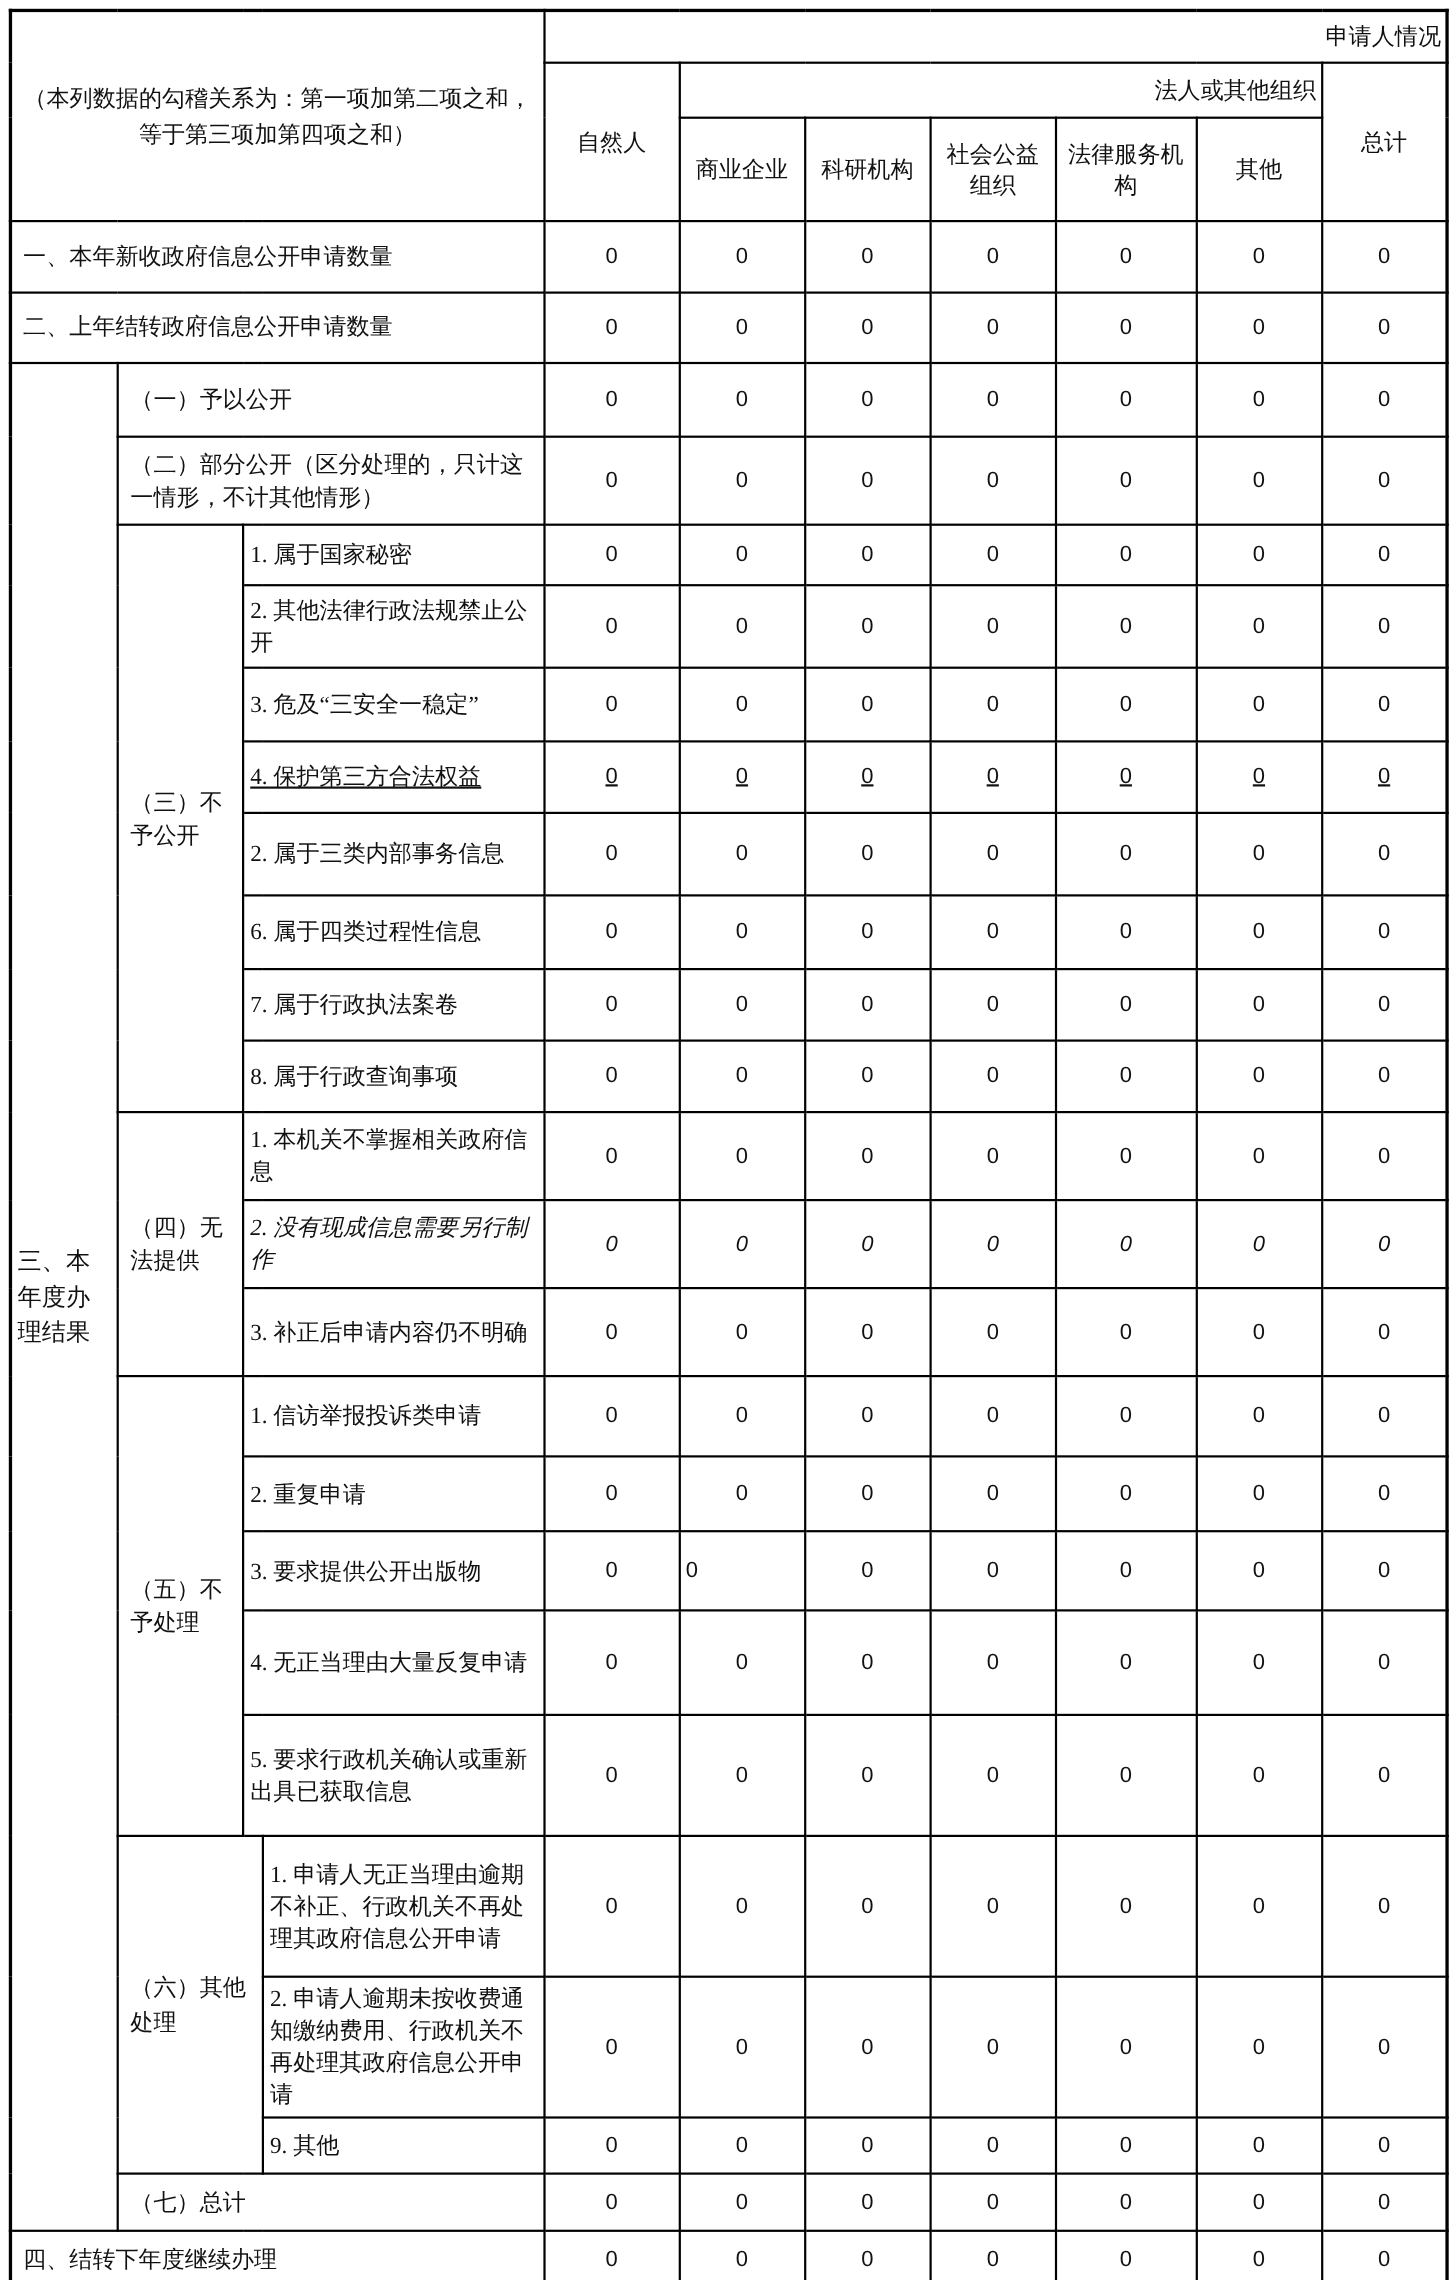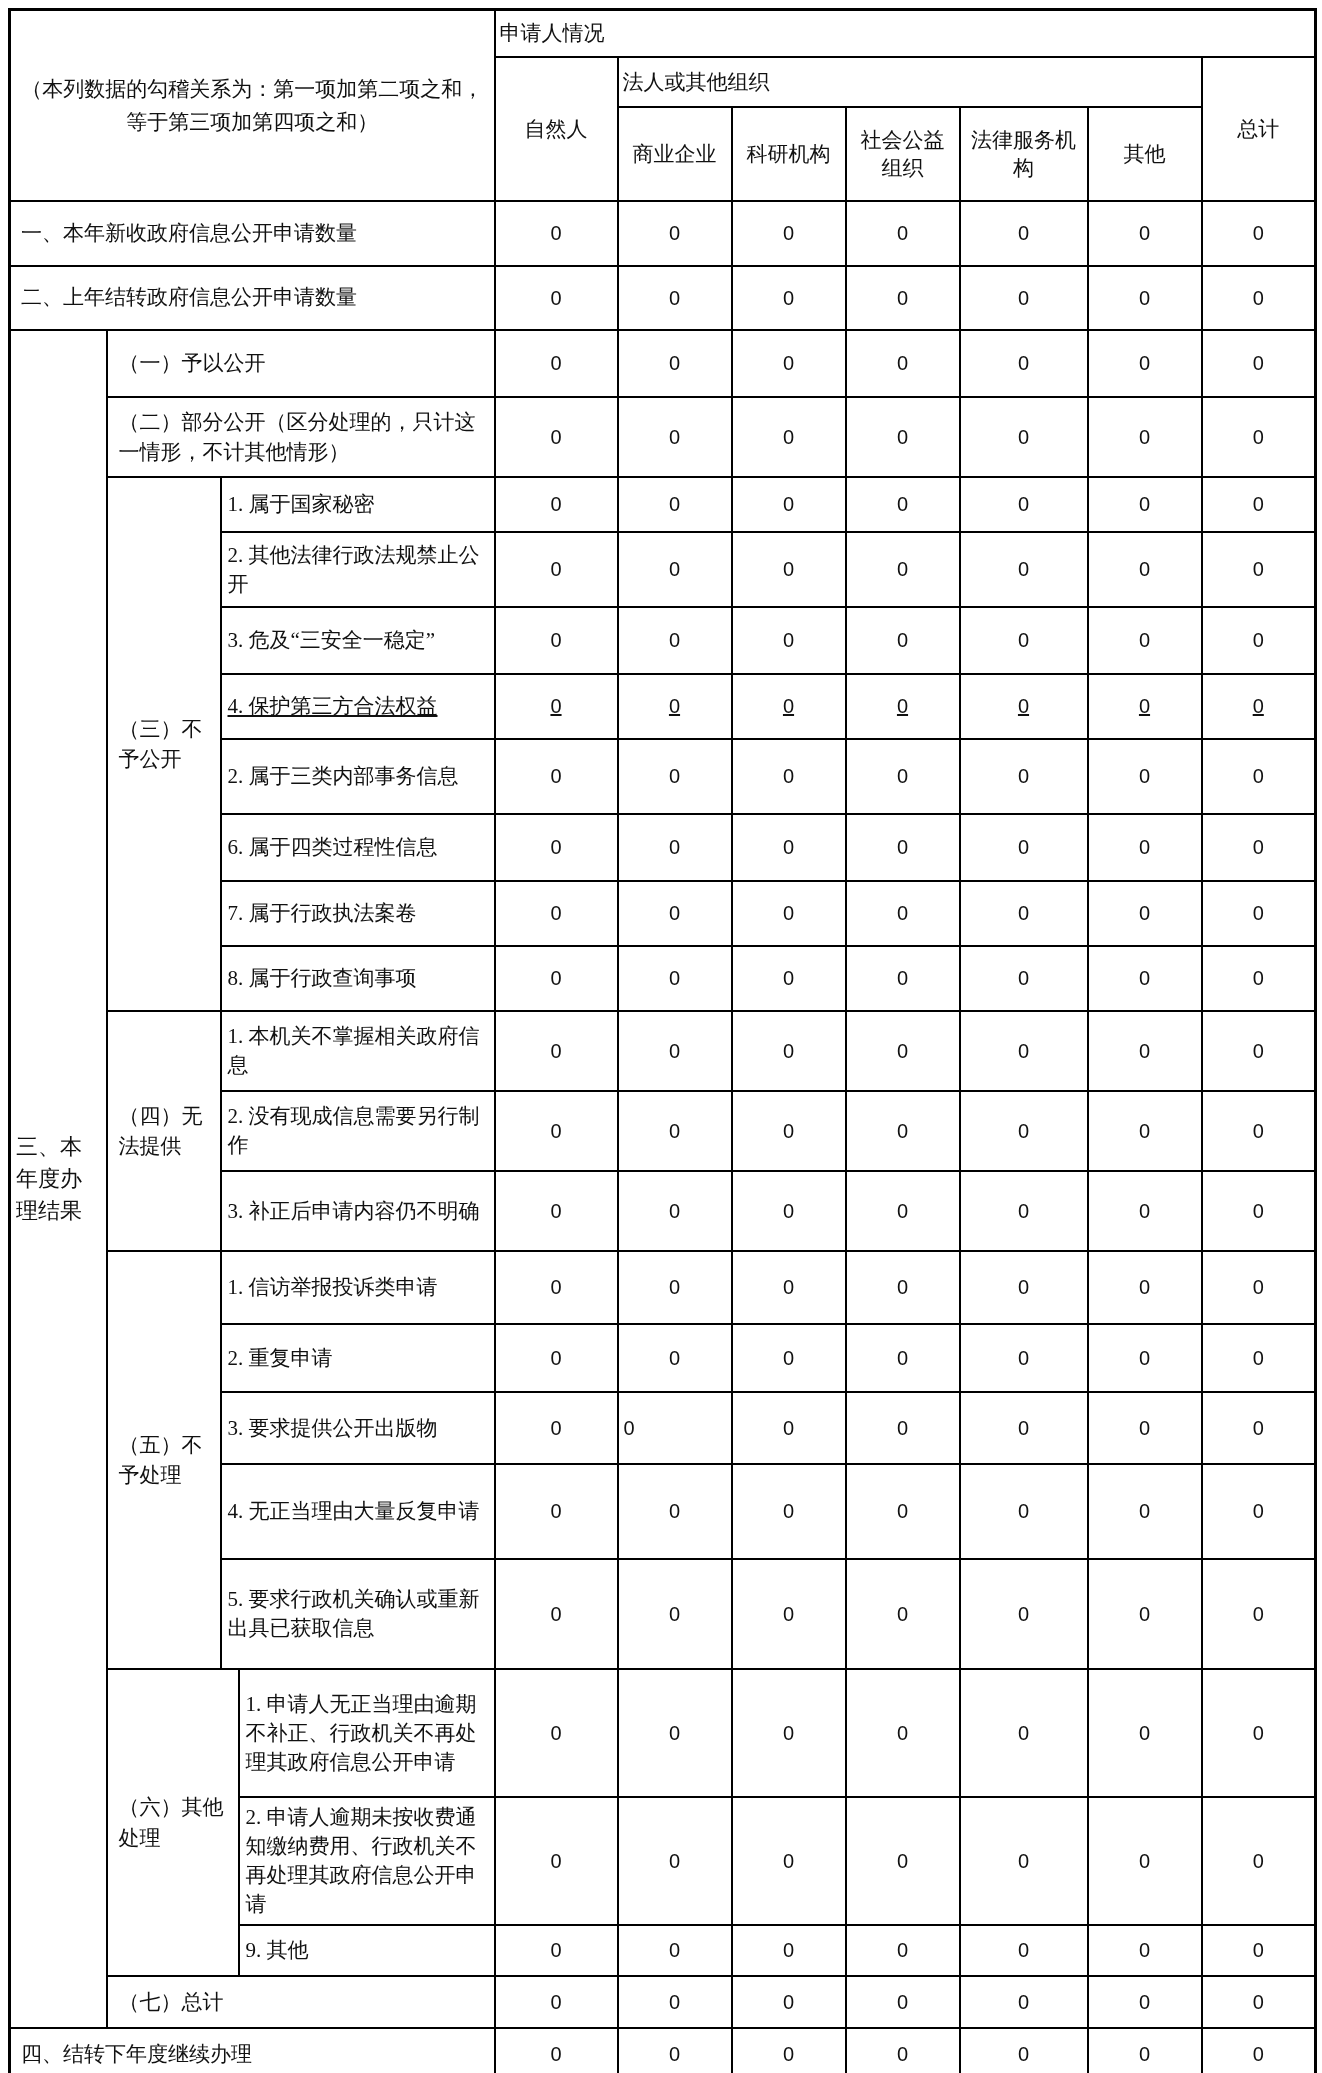--- a/index.html
+++ b/index.html
@@ -36,7 +36,7 @@
   }
   th.group {
     font-size: 21px;
-    text-align: left;
+    text-align: right;
     padding: 2px 4px;
   }
   th.colhead {

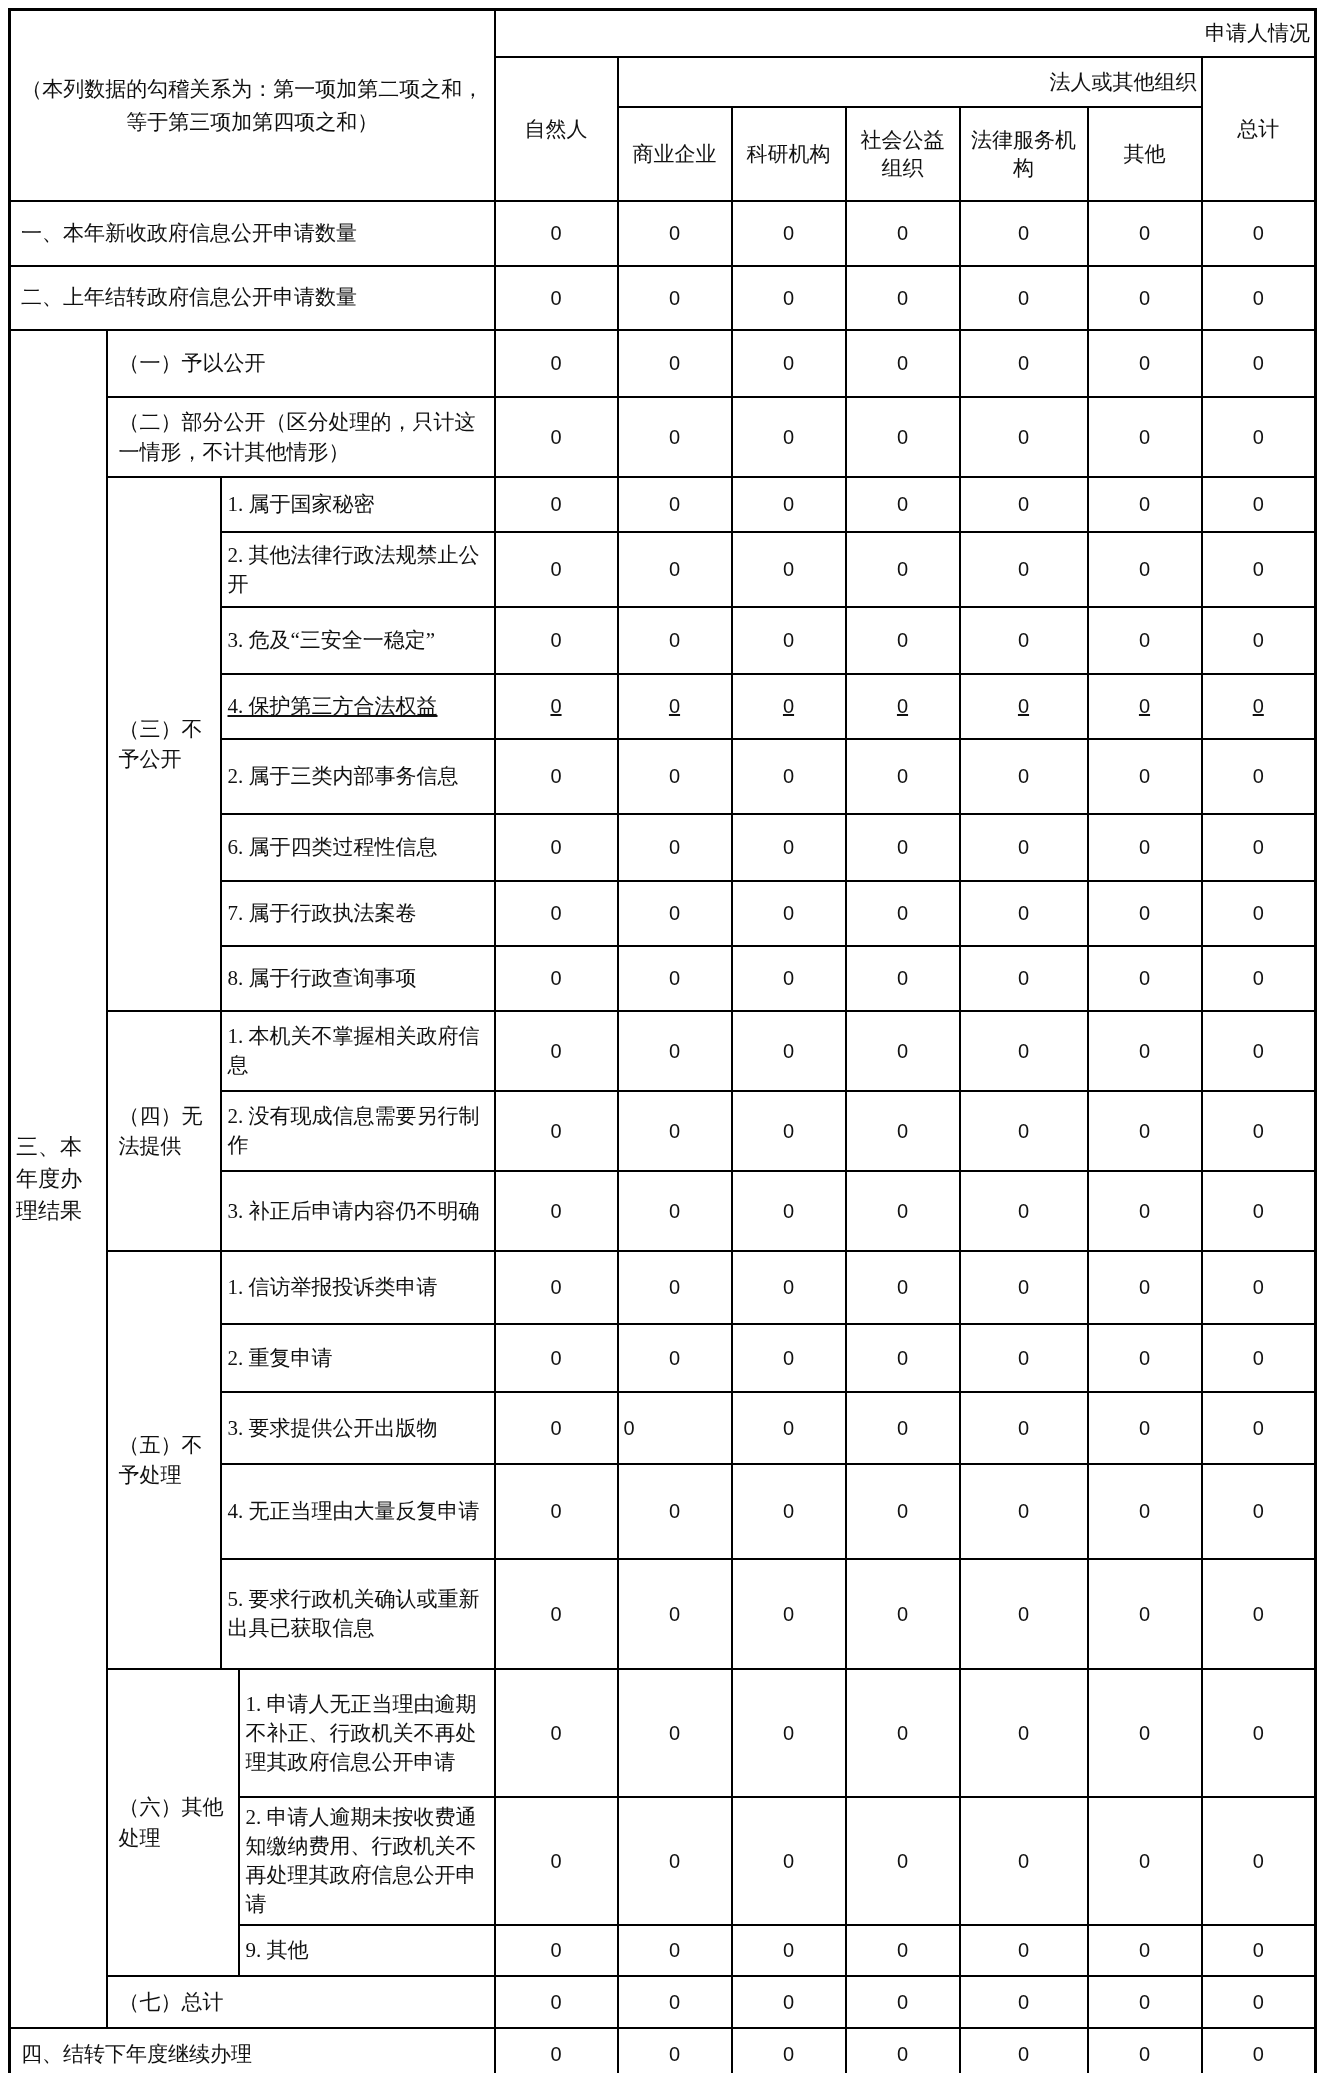--- a/index.html
+++ b/index.html
@@ -253,7 +253,7 @@
           <td class="val">0</td>
           <td class="val">0</td>
         </tr>
-        <tr style="height: 80px;">
+        <tr style="height: 80px; font-style: italic;">
           <td colspan="2" class="item">2. 没有现成信息需要另行制作</td>
           <td class="val">0</td>
           <td class="val">0</td>

